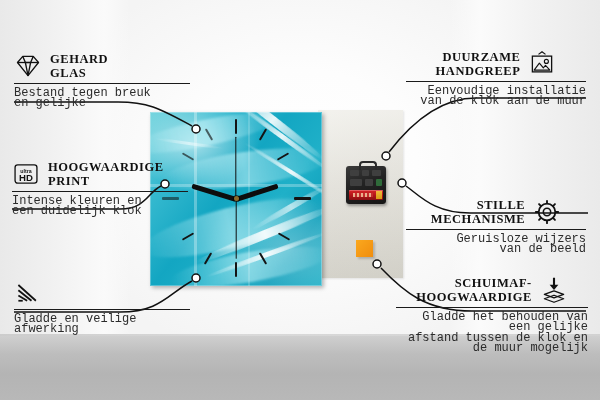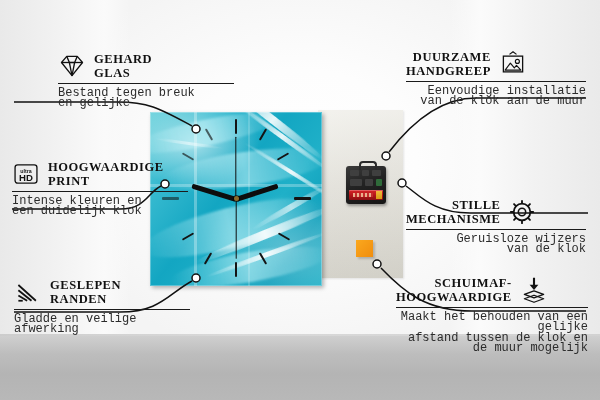--- a/index.html
+++ b/index.html
@@ -180,7 +180,7 @@
     <circle class="knob" cx="377" cy="264" r="4"></circle>
   </svg>
 
-  <div class="callout co-left" style="left:14px;top:52px;width:176px;margin-left:44px;">
+  <div class="callout co-left" style="left:14px;top:52px;width:176px;">
     <div class="co-head">
       <svg class="ic" viewBox="0 0 32 32">
         <g fill="none" stroke="#111" stroke-width="1.5" stroke-linejoin="round">

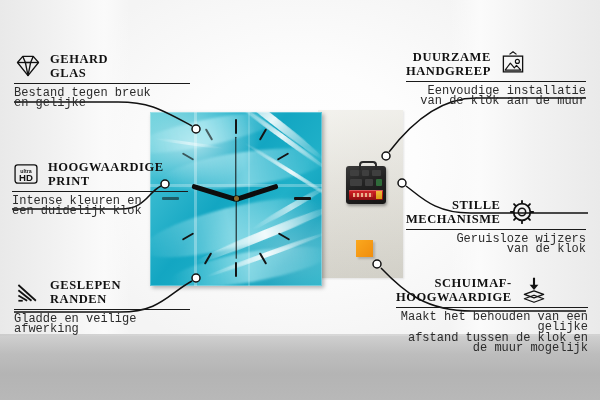--- a/index.html
+++ b/index.html
@@ -83,7 +83,7 @@
   .co-right{text-align:right;}
   .co-right .co-title,.co-right .co-sub{text-align:right;}
   .co-head{display:flex;align-items:center;gap:8px;}
-  .co-right .co-head{justify-content:flex-start;}
+  .co-right .co-head{justify-content:center;}
   .ic{flex:0 0 auto;width:28px;height:28px;display:block;}
 
   svg.wires{position:absolute;left:0;top:0;width:600px;height:400px;pointer-events:none;}

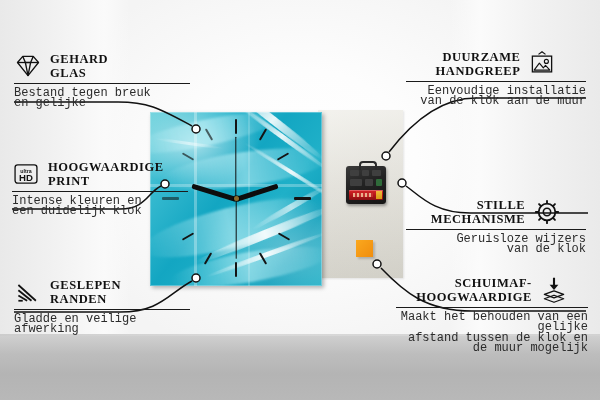--- a/index.html
+++ b/index.html
@@ -279,7 +279,7 @@
     </div>
     <div class="co-rule"></div>
     <div class="co-sub">Geruisloze wijzers</div>
-    <div class="co-sub">van de klok</div>
+    <div class="co-sub">van de beeld</div>
   </div>
 
   <div class="callout co-right" style="left:396px;top:276px;width:192px;">

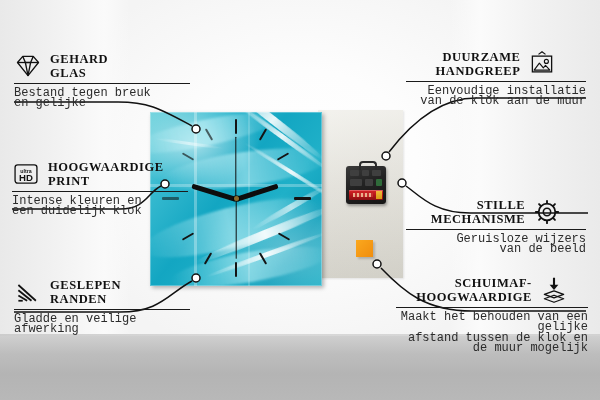--- a/index.html
+++ b/index.html
@@ -228,10 +228,6 @@
             <path d="M5 26 L10 26"></path>
         </g>
       </svg>
-      <div>
-        <div class="co-title">GESLEPEN</div>
-        <div class="co-title">RANDEN</div>
-      </div>
     </div>
     <div class="co-rule"></div>
     <div class="co-sub">Gladde en veilige afwerking</div>

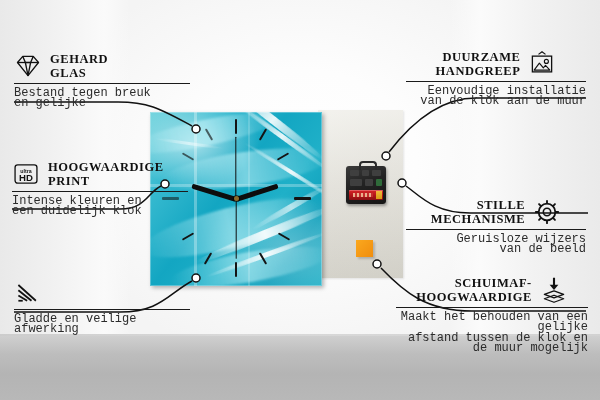--- a/index.html
+++ b/index.html
@@ -292,7 +292,7 @@
       </svg>
     </div>
     <div class="co-rule"></div>
-    <div class="co-sub">Maakt het behouden van een gelijke</div>
+    <div class="co-sub">Gladde het behouden van een gelijke</div>
     <div class="co-sub">afstand tussen de klok en de muur mogelijk</div>
   </div>
 

